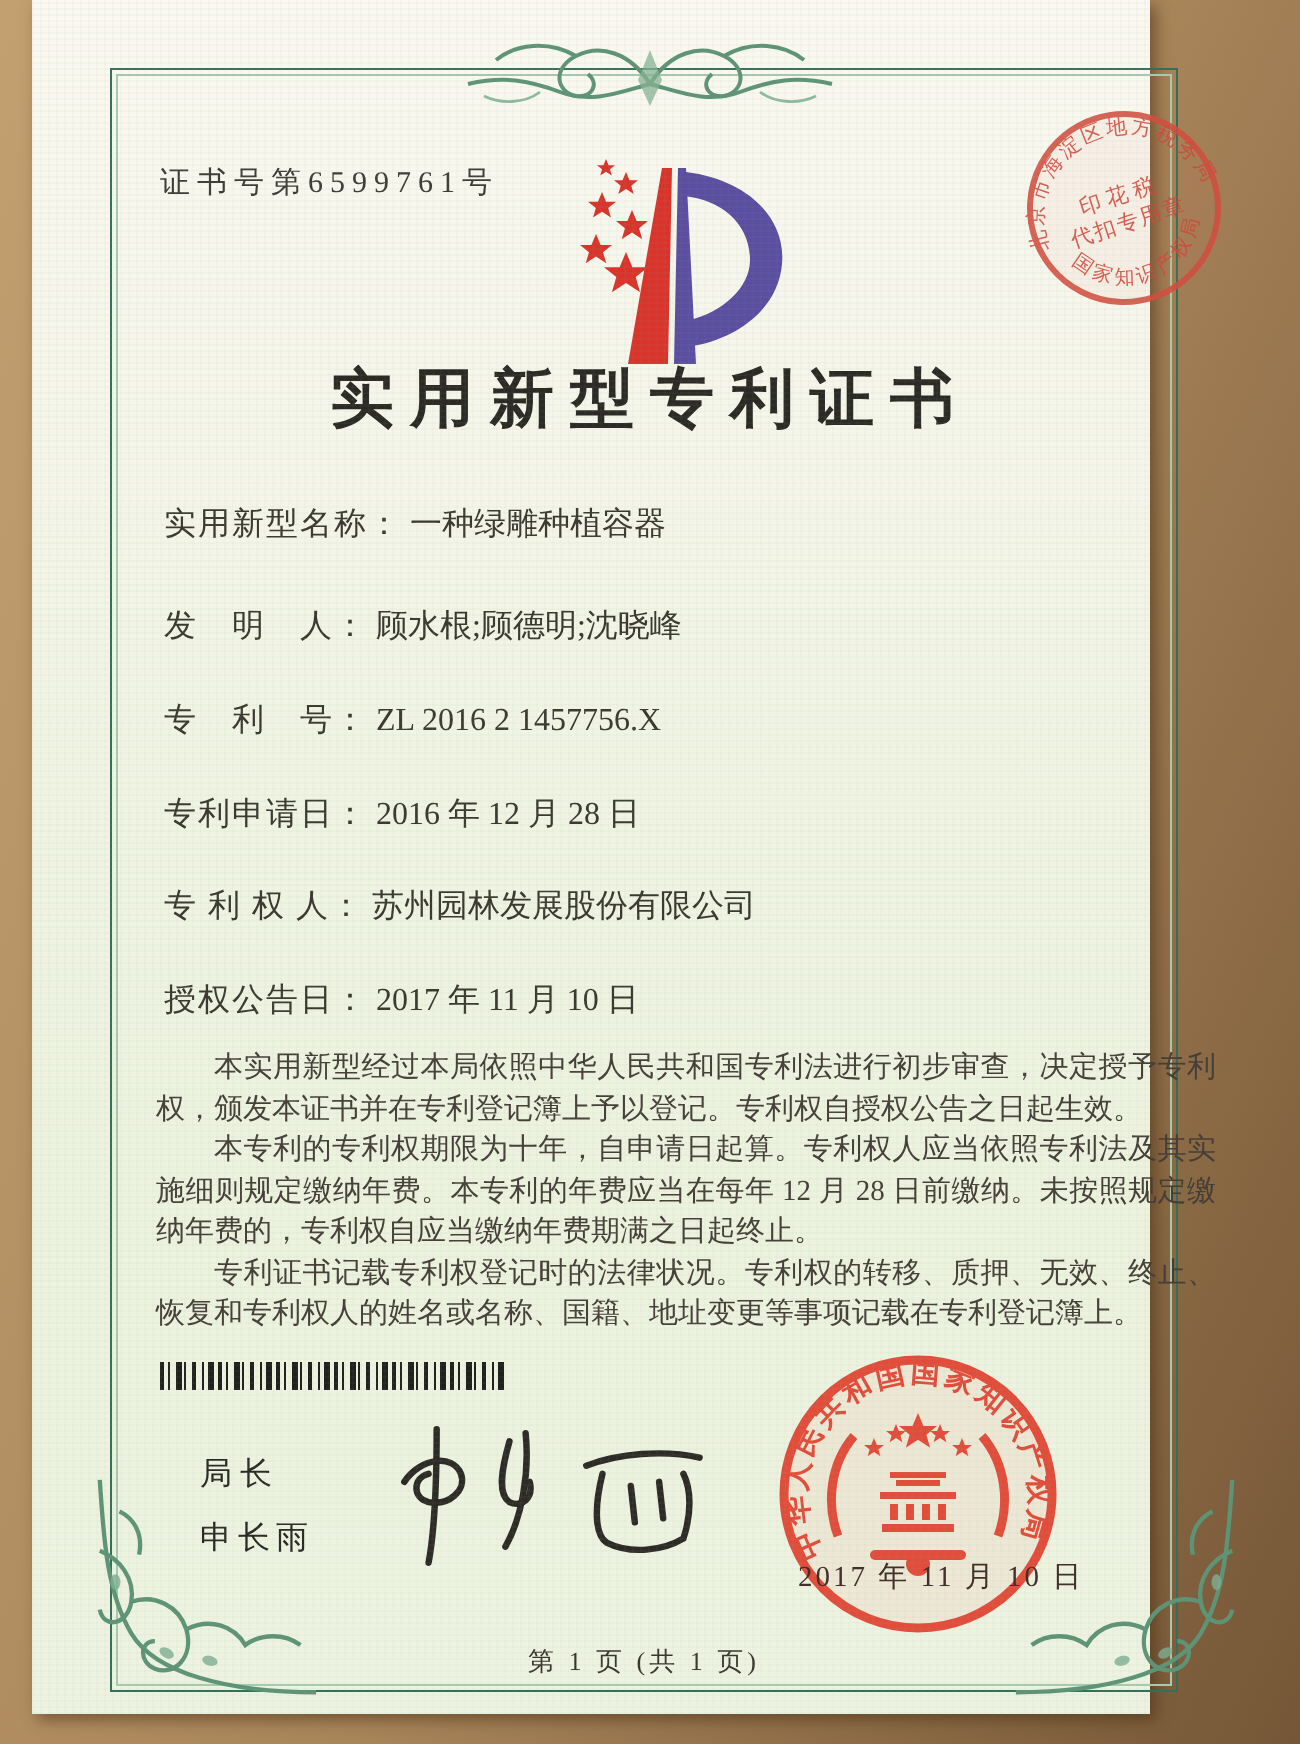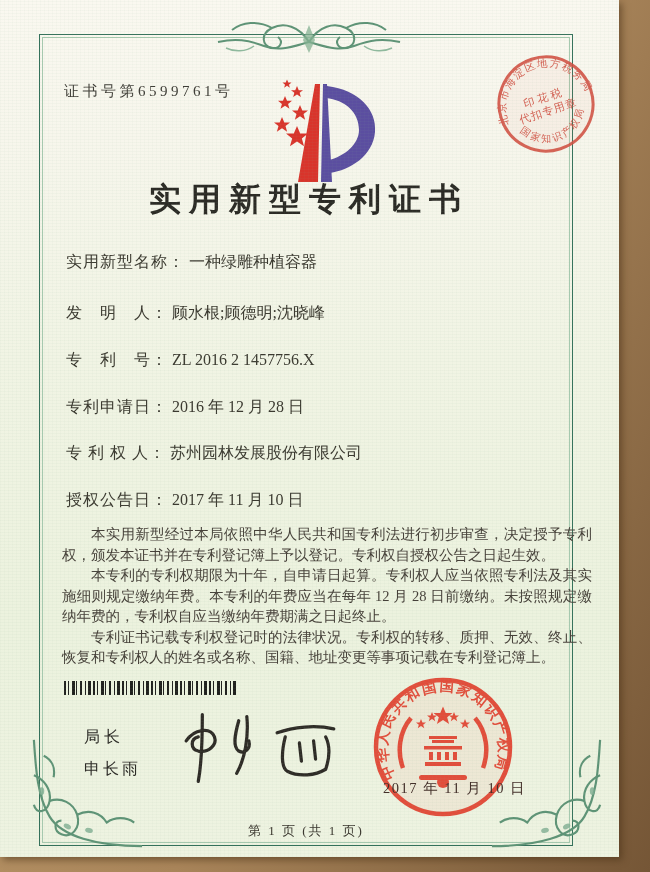--- a/index.html
+++ b/index.html
@@ -6,7 +6,7 @@
   body { font-family: "Liberation Serif", "DejaVu Serif", serif; }
   .scene { position:relative; width:650px; height:872px; overflow:hidden;
            background: linear-gradient(115deg, #c2a070 0%, #a9855a 55%, #755636 100%); }
-  .paper { position:absolute; left:0; top:0; width:619px; height:857px;
+  .paper { position:absolute; left:16px; top:0; width:559px; height:857px;
            background: linear-gradient(180deg, #faf8f0 0%, #f7f6ec 16%, #f1f4e4 42%, #ecf2de 72%, #eef3e1 100%);
            box-shadow: 3px 3px 7px rgba(70,45,20,.55); }
   .texture { position:absolute; inset:0; pointer-events:none;

